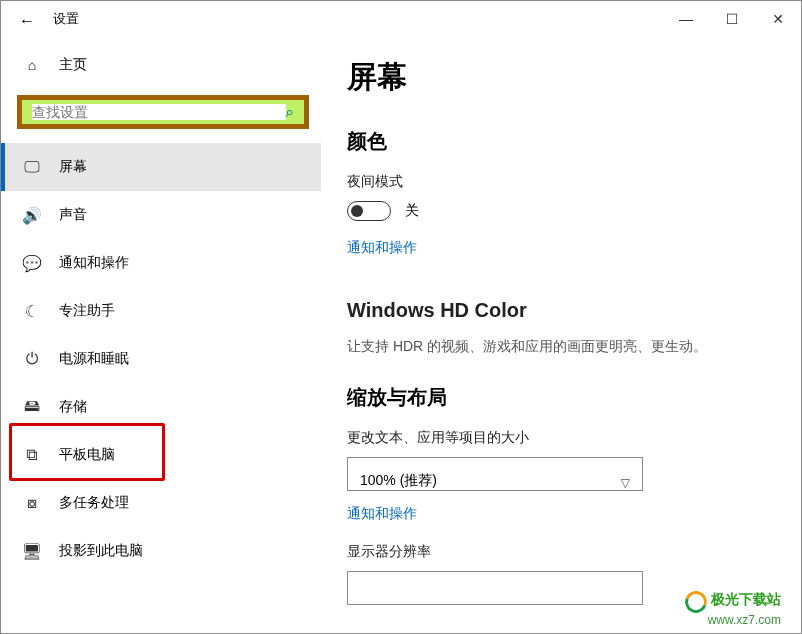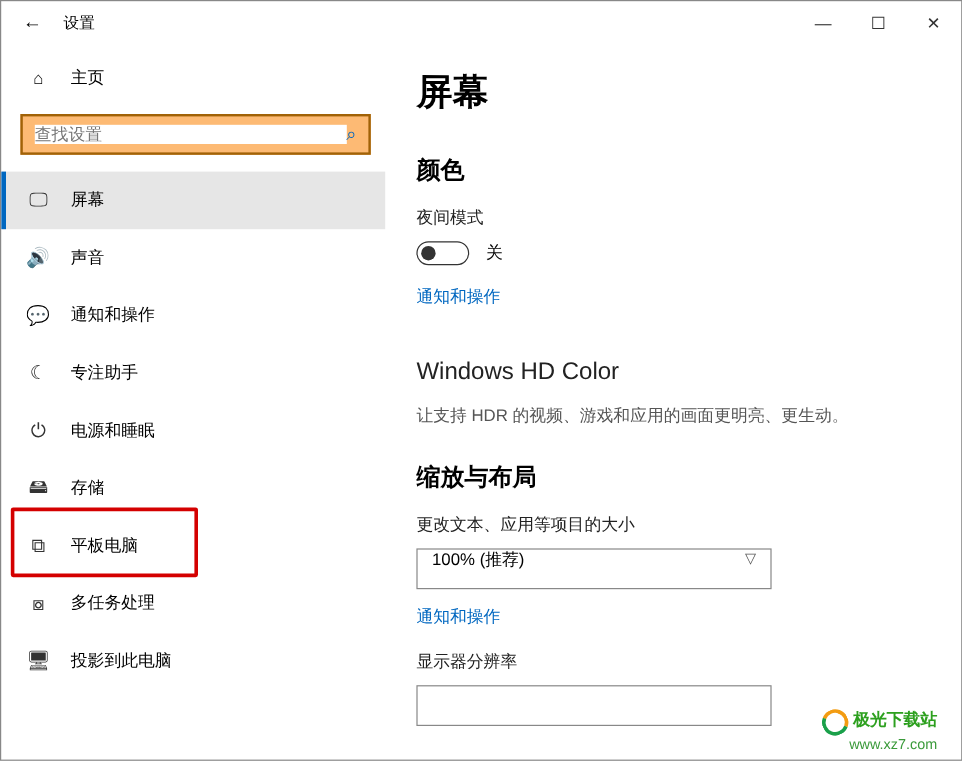--- a/index.html
+++ b/index.html
@@ -64,11 +64,11 @@
   .search {
     width: 292px;
     height: 34px;
-    border: 2px solid #a16207;
+    border: 5px solid #a16207;
     display: flex;
     align-items: center;
     padding: 0 10px;
-    background: #fdba74;
+    background: #bef264;
     justify-content: center;
   }
   .search input {

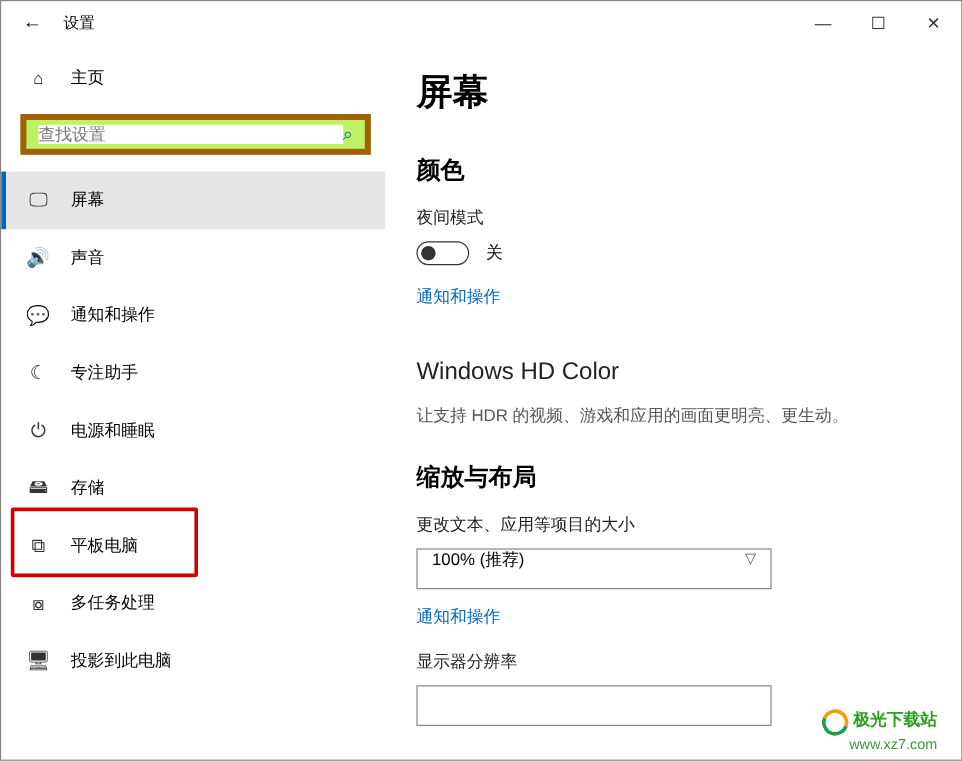--- a/index.html
+++ b/index.html
@@ -172,7 +172,7 @@
   }
   .hd-title {
     font-size: 20px;
-    font-weight: 400;
+    font-weight: 700;
     margin-bottom: 16px;
     color:#222;
   }

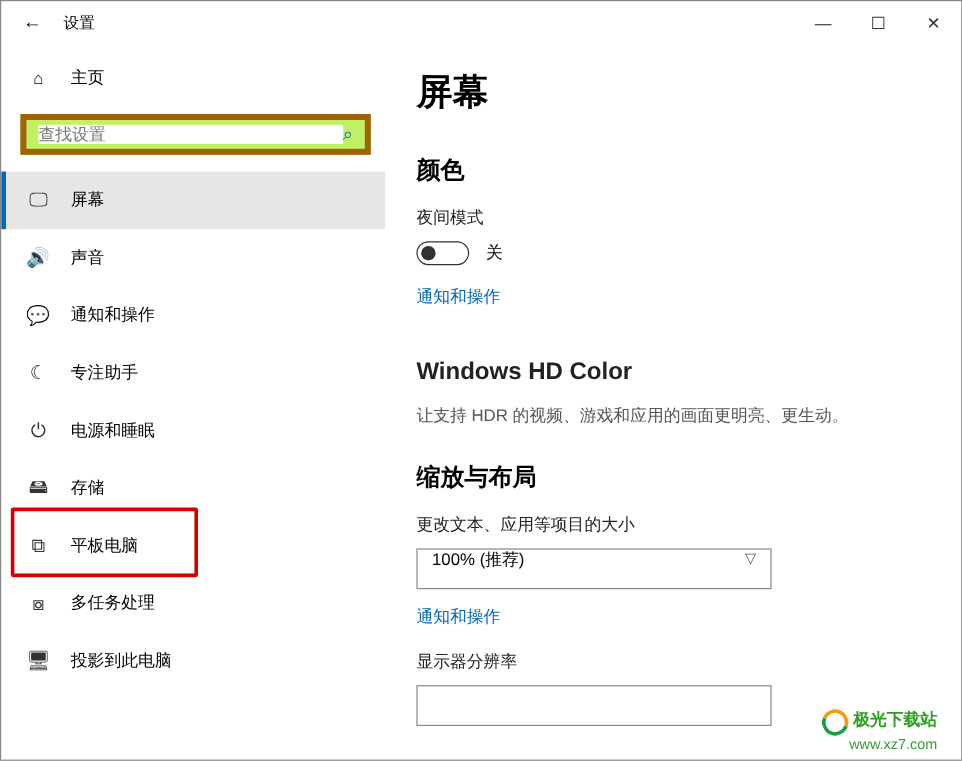--- a/index.html
+++ b/index.html
@@ -182,7 +182,7 @@
     height: 34px;
     border: 1px solid #888;
     display:flex;
-    align-items:flex-start;
+    align-items:flex-end;
     justify-content: space-between;
     padding: 0 12px;
     font-size: 14px;

